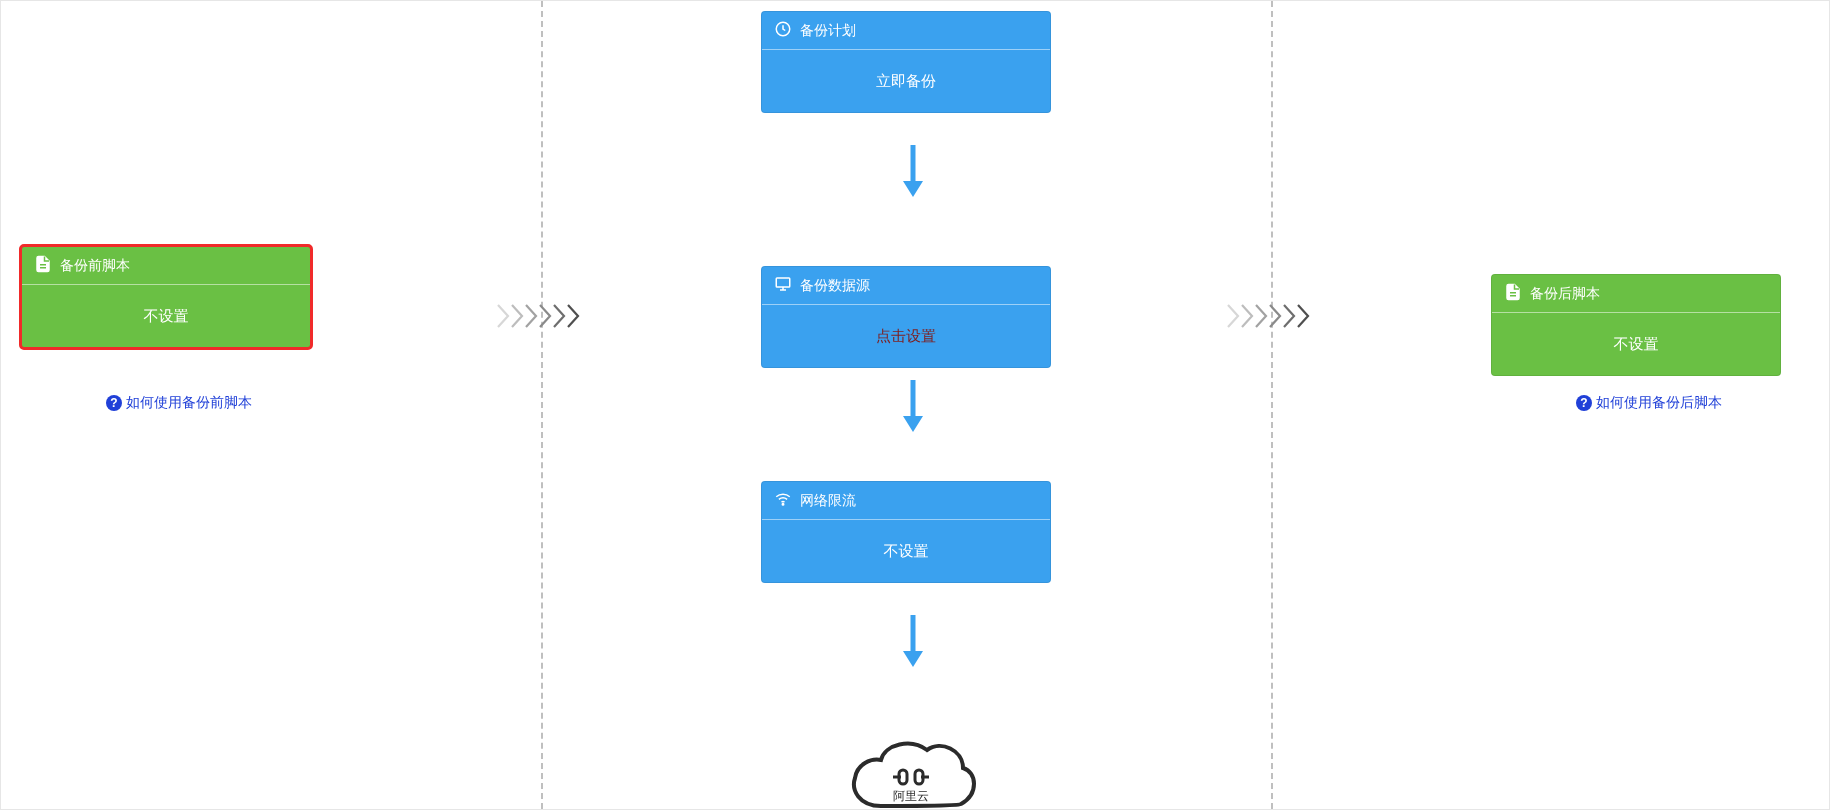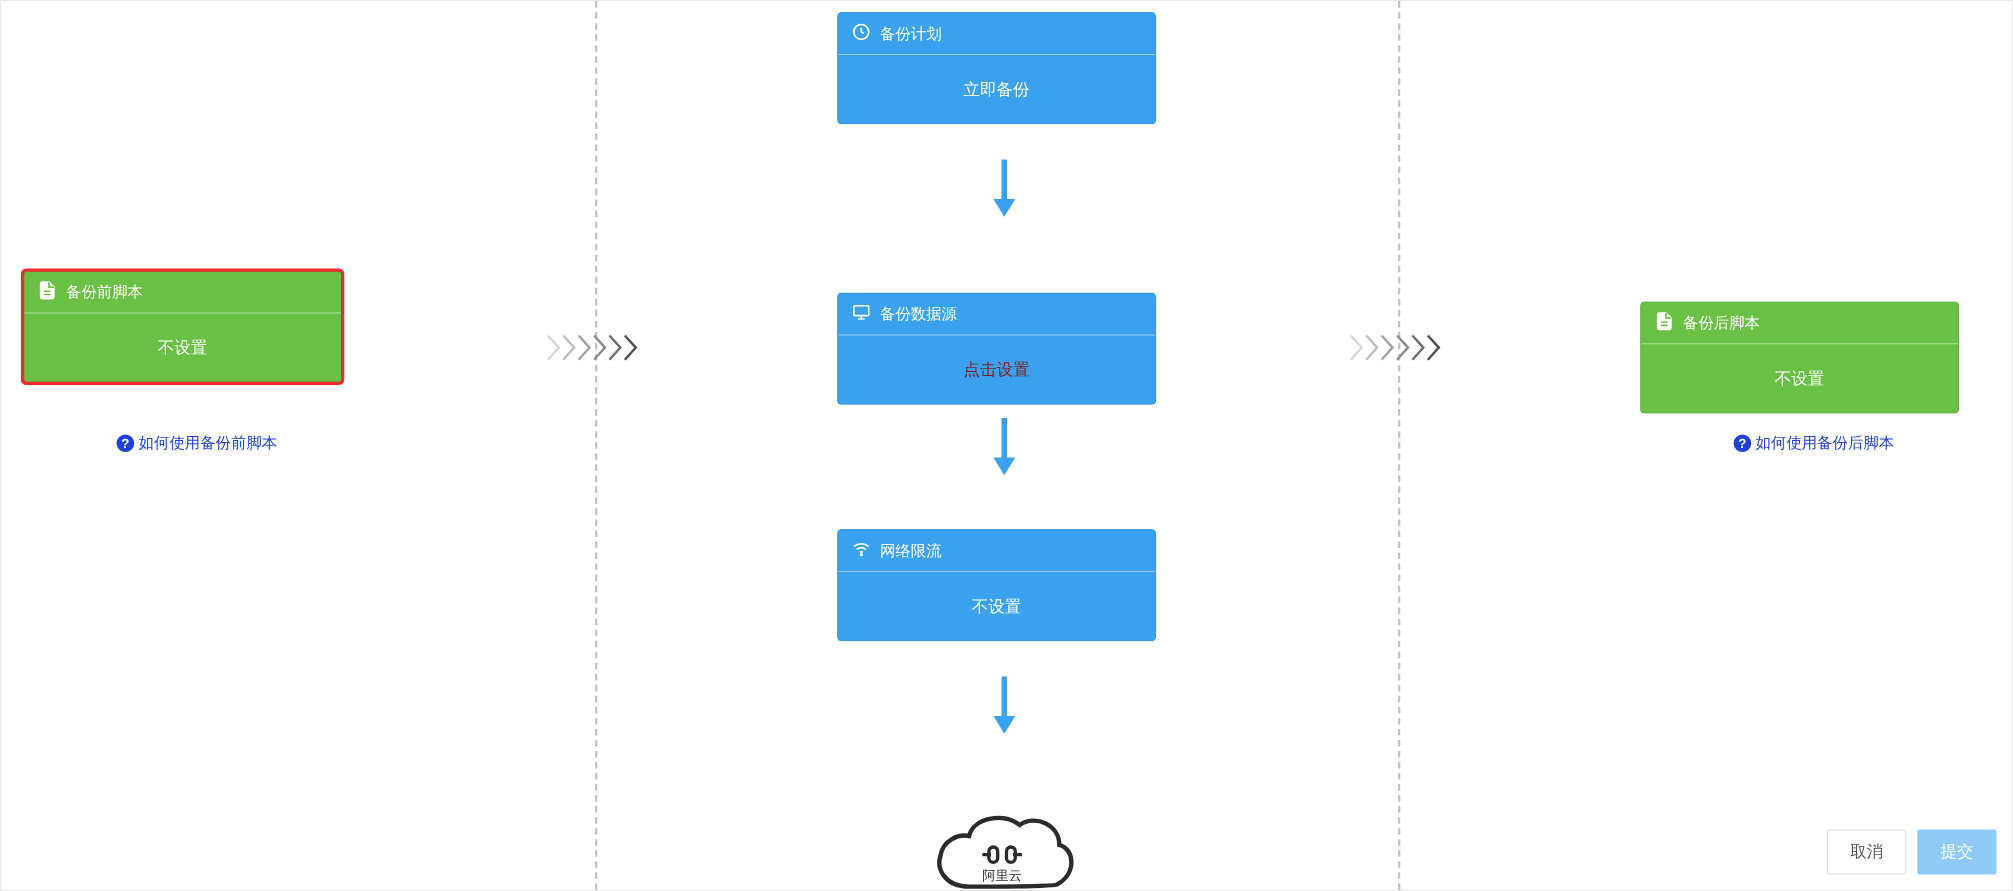--- a/index.html
+++ b/index.html
@@ -264,10 +264,6 @@
     <span>如何使用备份后脚本</span>
   </a>
 
-  <div class="footer">
-    <button class="btn">取消</button>
-    <button class="btn primary">提交</button>
-  </div>
 </div>
 
 </body></html>

